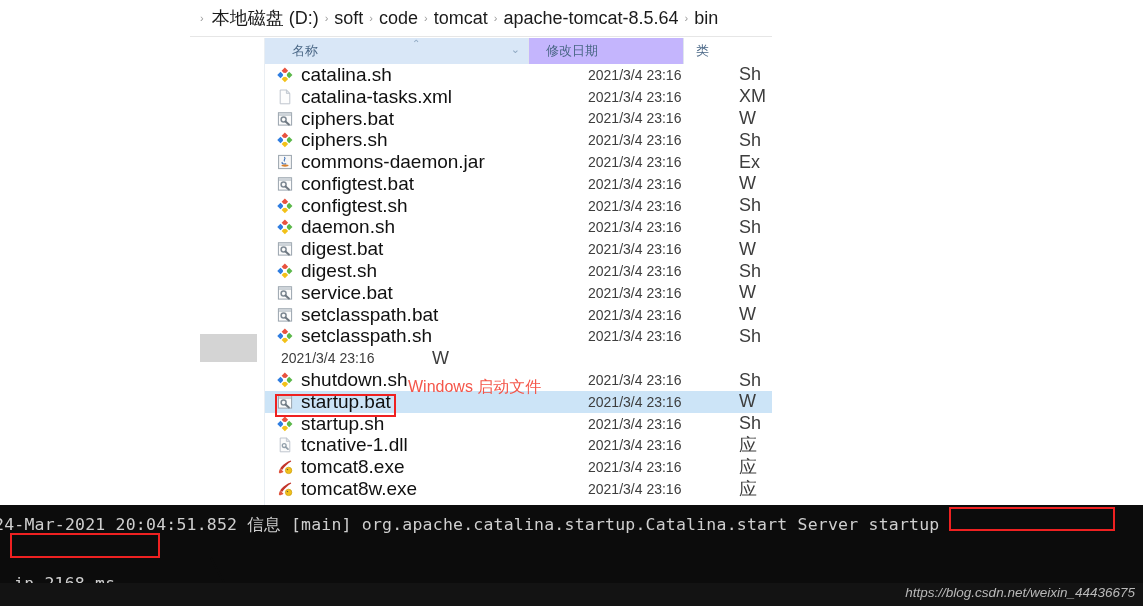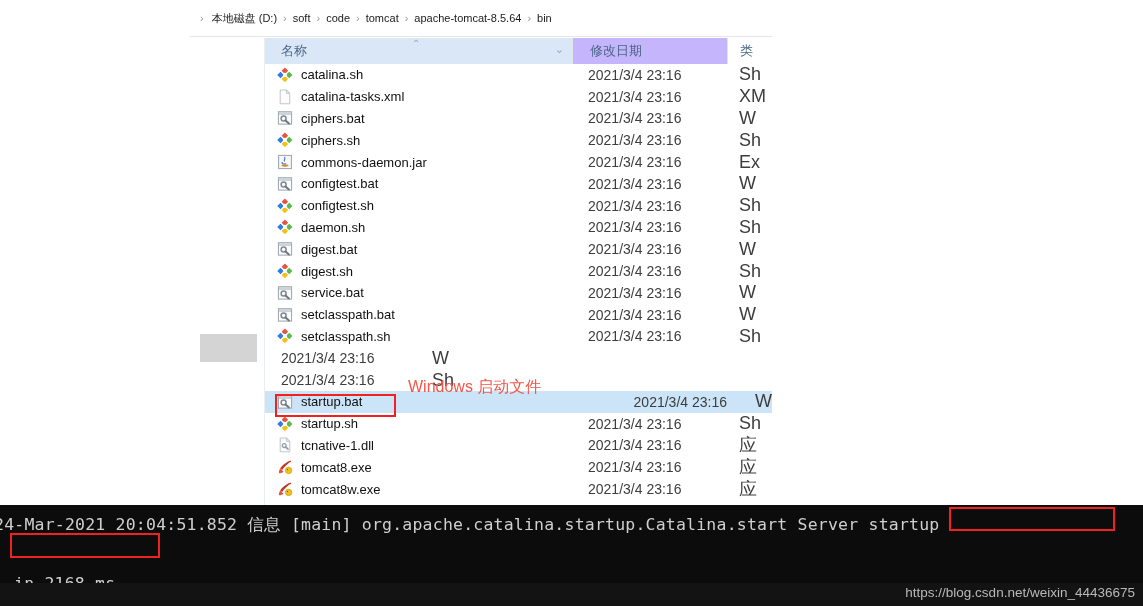--- a/index.html
+++ b/index.html
@@ -49,7 +49,7 @@
     user-select: none;
   }
   .crumb {
-    font-size: 11px;
+    font-size: 18px;
     color: #1b1b1b;
     white-space: nowrap;
   }

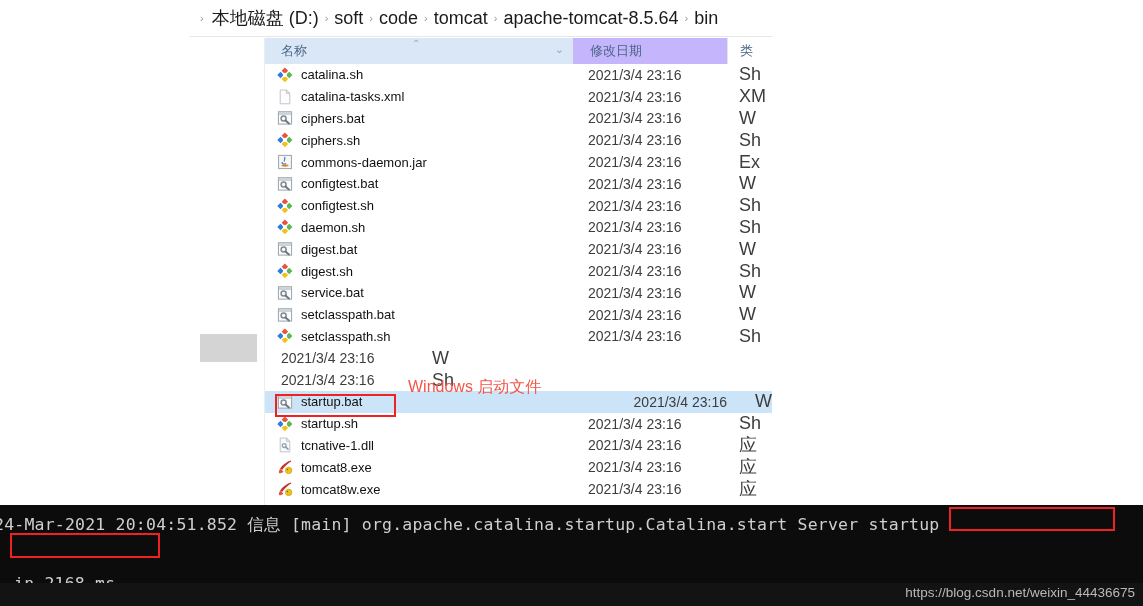--- a/index.html
+++ b/index.html
@@ -76,9 +76,9 @@
     position: relative;
   }
   .col-name {
-    width: 308px;
+    width: 264px;
     background: #d9e7f7;
-    padding-left: 17px;
+    padding-left: 28px;
     justify-content: flex-start;
   }
   .col-date {

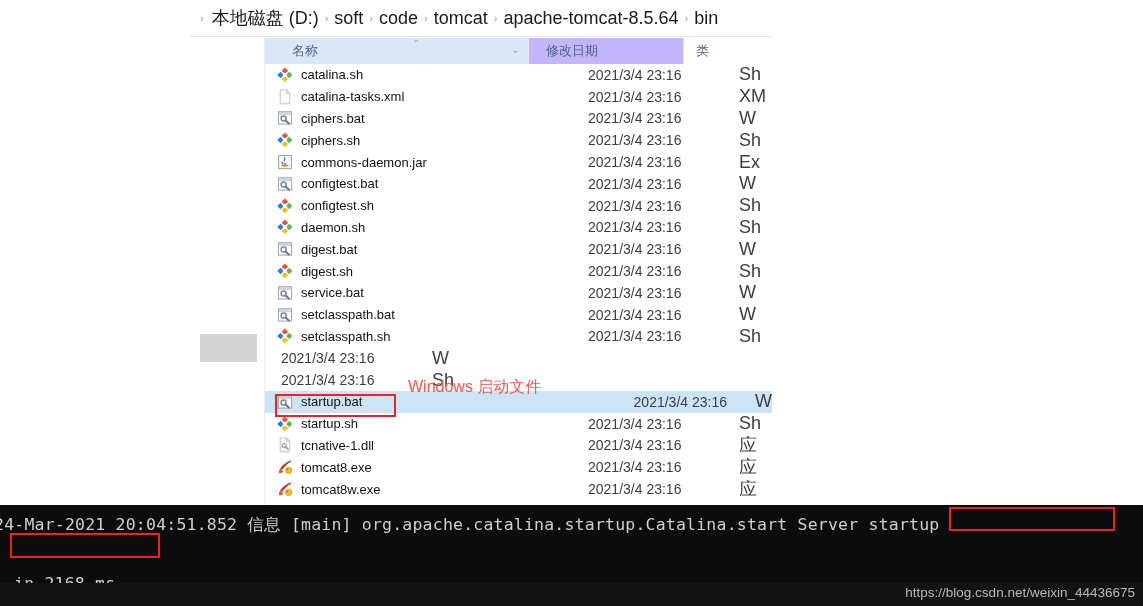--- a/index.html
+++ b/index.html
@@ -143,7 +143,7 @@
     box-sizing: border-box;
   }
   .fname {
-    font-size: 13px;
+    font-size: 19px;
     color: #101010;
     white-space: nowrap;
     margin-left: 8px;

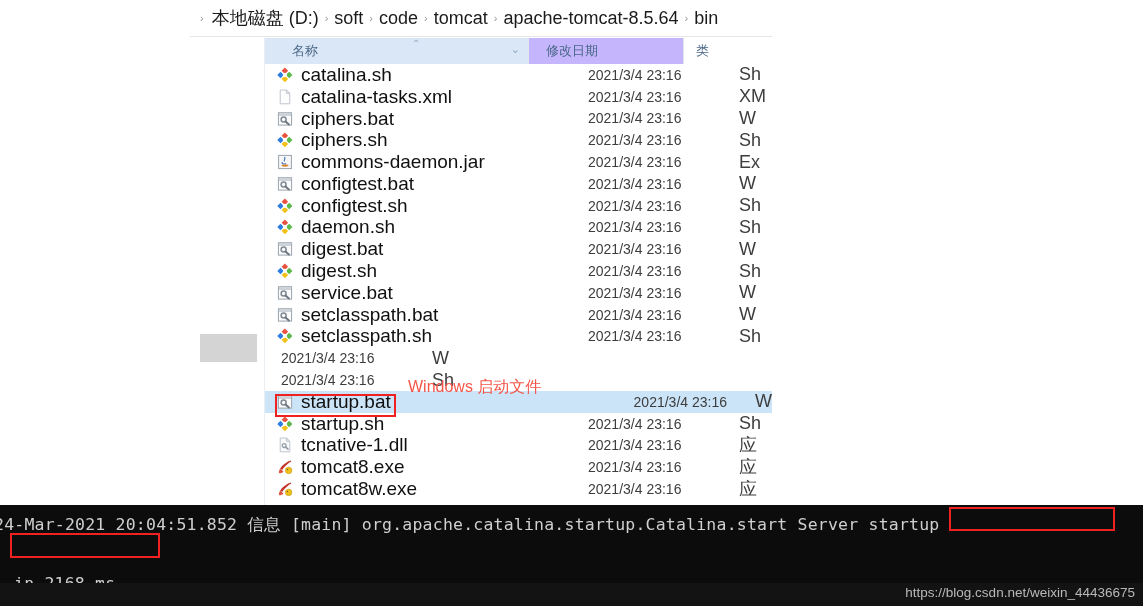--- a/index.html
+++ b/index.html
@@ -496,6 +496,16 @@
         <div class="cell-type">W</div>
       </div>
       <div class="row">
+        <div class="cell-name">
+          <span class="ico"><svg viewBox="0 0 16 16" width="16" height="16">
+              <rect x="1.2" y="5.6" width="4.6" height="4.6" transform="rotate(45 3.5 7.9)" fill="#2f7de1"></rect>
+              <rect x="5.6" y="1.4" width="4.6" height="4.6" transform="rotate(45 7.9 3.7)" fill="#e8533f"></rect>
+              <rect x="5.6" y="9.8" width="4.6" height="4.6" transform="rotate(45 7.9 12.1)" fill="#f2c118"></rect>
+              <rect x="9.9" y="5.6" width="4.6" height="4.6" transform="rotate(45 12.2 7.9)" fill="#5bb84a"></rect>
+              <circle cx="7.9" cy="7.9" r="2.1" fill="#ffffff"></circle>
+            </svg></span>
+          <span class="fname">shutdown.sh</span>
+        </div>
         <div class="cell-date">2021/3/4 23:16</div>
         <div class="cell-type">Sh</div>
       </div>

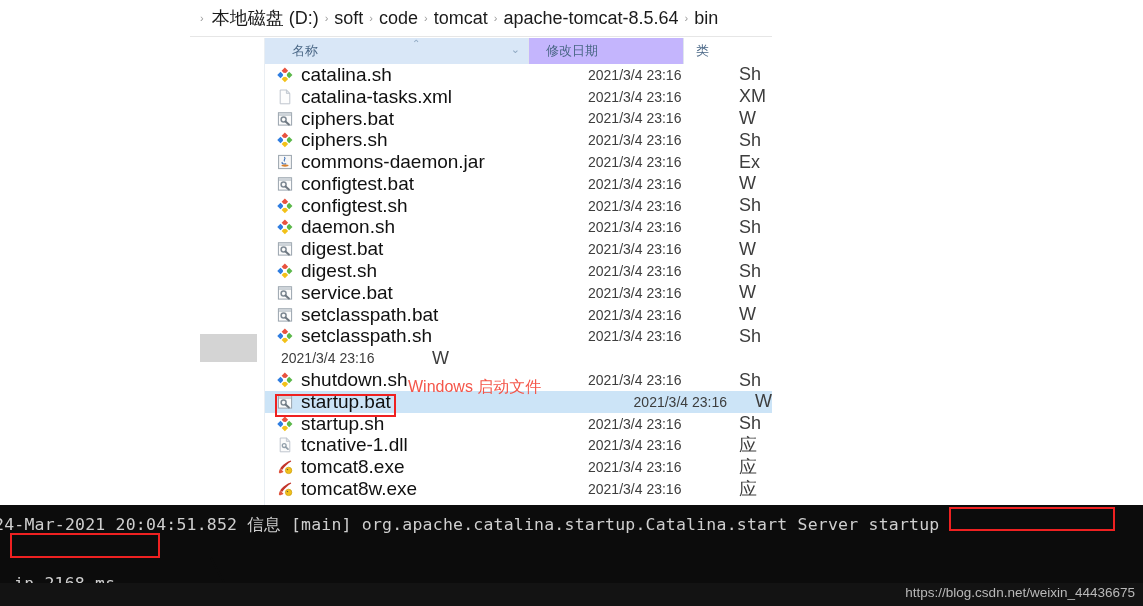--- a/index.html
+++ b/index.html
@@ -134,7 +134,7 @@
     position: relative;
     box-sizing: border-box;
   }
-  .row.selected { background: #cce4f7; text-align: right; }
+  .row.selected { background: #cce4f7; }
   .cell-name {
     width: 307px;
     display: flex;

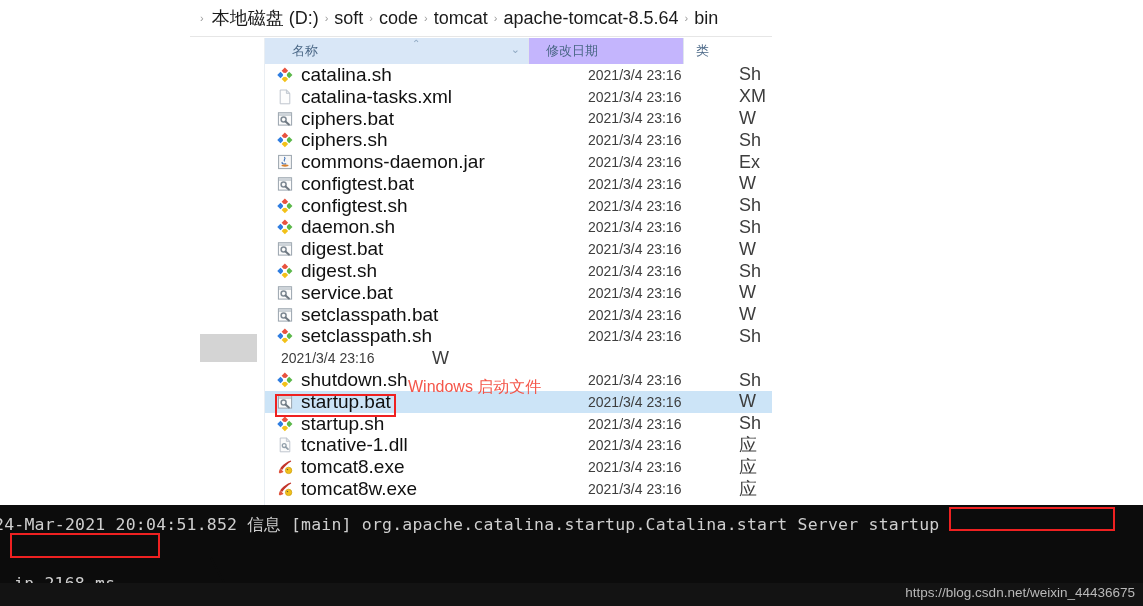--- a/index.html
+++ b/index.html
@@ -261,6 +261,7 @@
     color: #b9b9b9;
     white-space: nowrap;
     font-family: "Liberation Sans", sans-serif;
+    font-style: italic;
   }
   #pointer-line {
     position: absolute;

